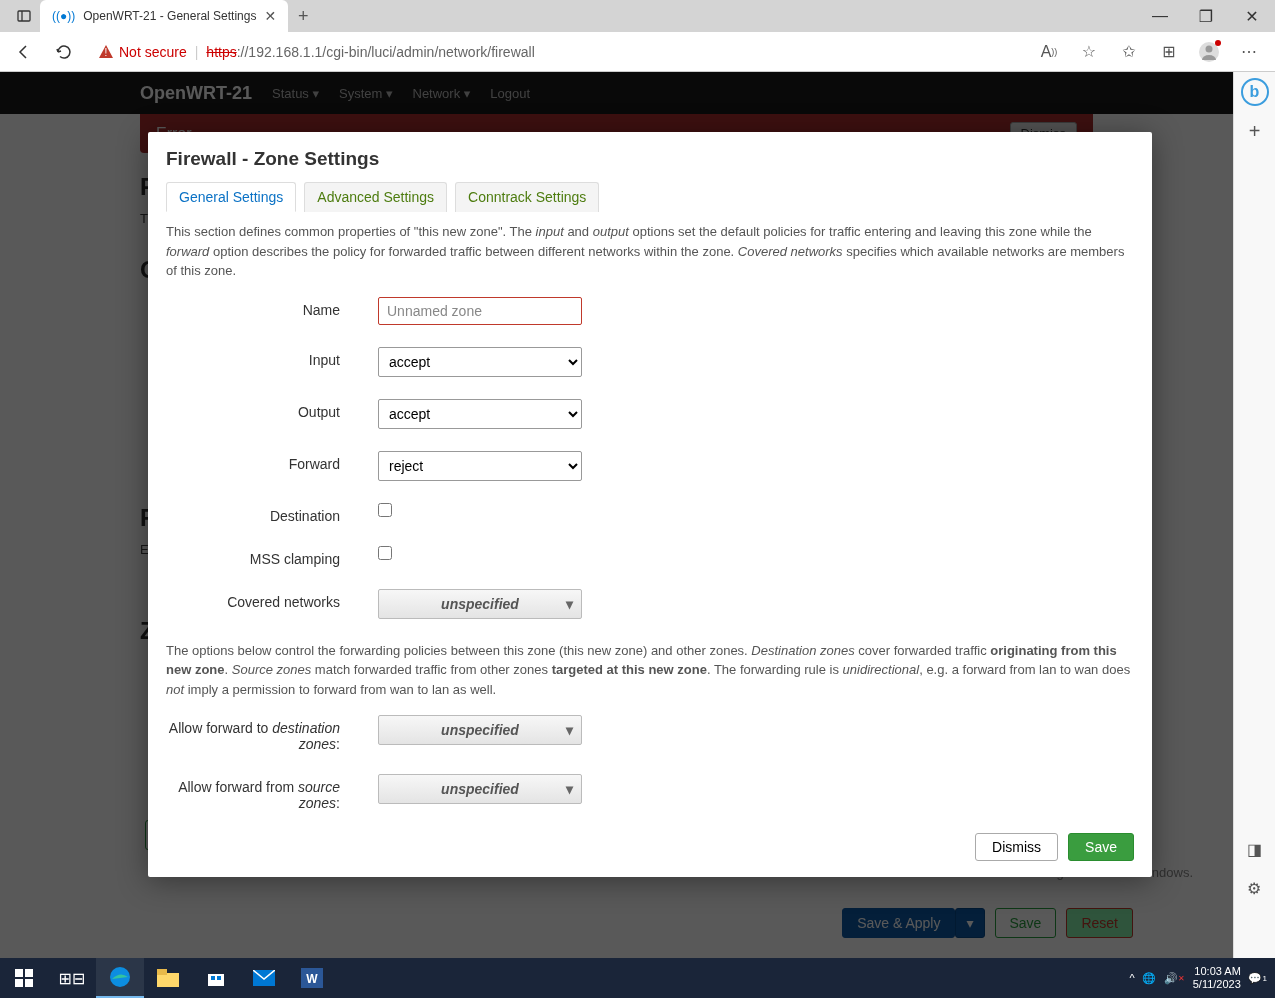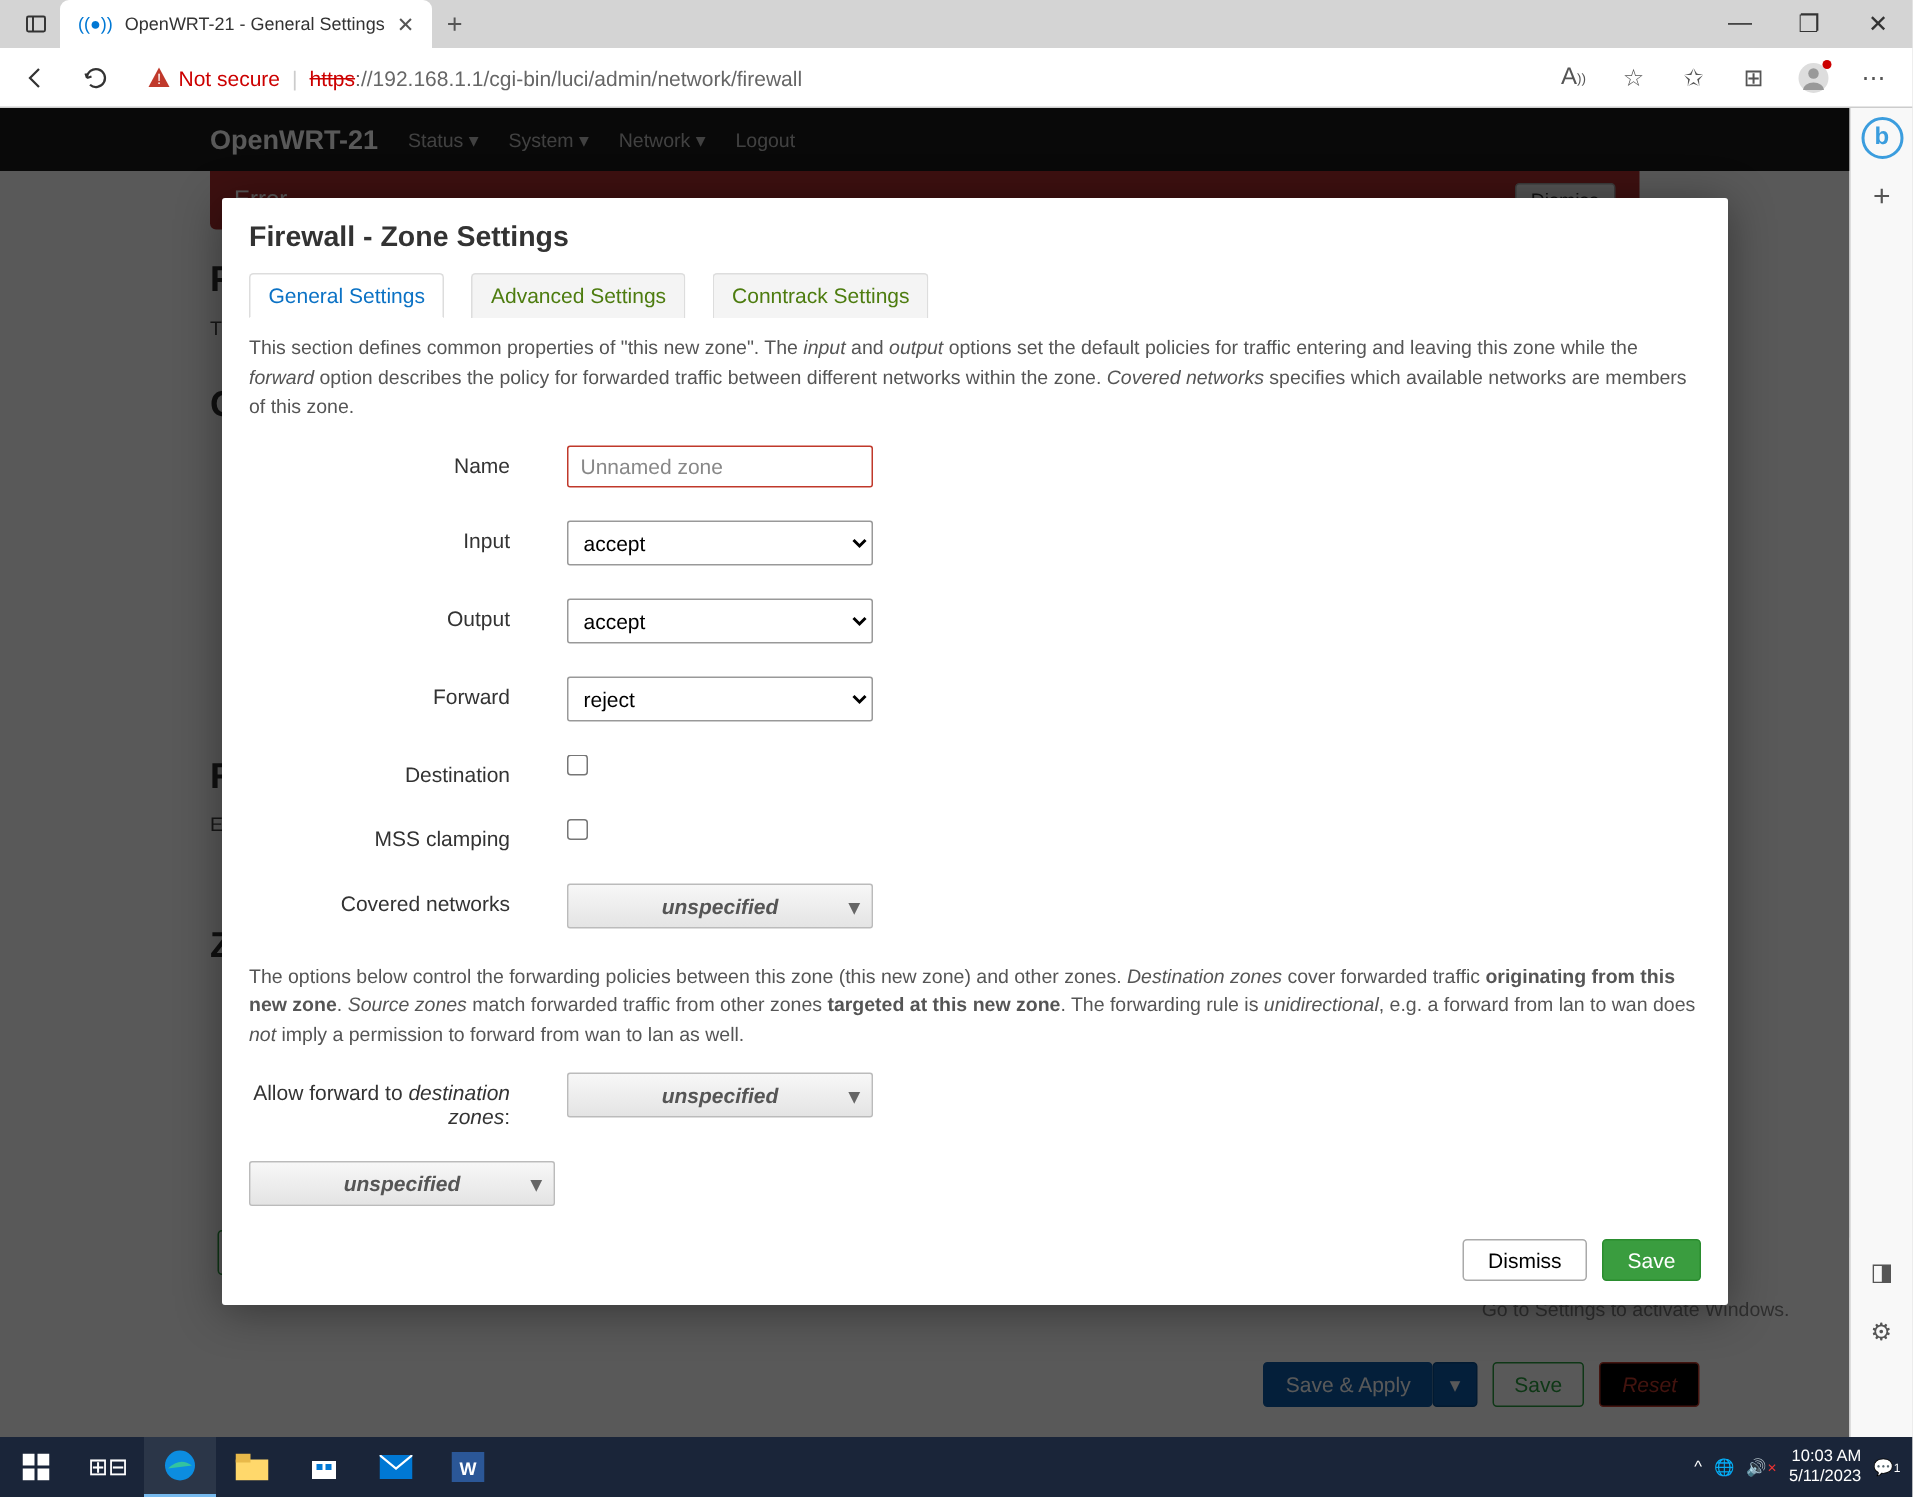--- a/index.html
+++ b/index.html
@@ -62,7 +62,7 @@
 
 .modal { position: absolute; left: 148px; top: 132px; width: 1004px; background: #fff; border-radius: 2px; box-shadow: 0 4px 30px rgba(0,0,0,0.4); padding: 16px 18px; z-index: 100; }
 .modal h2 { font-size: 19px; font-weight: bold; color: #333; margin-bottom: 12px; }
-.modal-tabs { display: flex; gap: 18px; margin-bottom: 10px; }
+.modal-tabs { display: flex; gap: 8px; margin-bottom: 10px; }
 .mtab { padding: 6px 12px; font-size: 14px; color: #4d7c0f; border: 1px solid #ddd; border-bottom: none; background: #f4f4f4; border-radius: 3px 3px 0 0; cursor: pointer; }
 .mtab.active { color: #0b72c5; background: #fff; border-bottom: 1px solid #fff; }
 .modal-desc { font-size: 13px; color: #555; line-height: 1.5; margin-bottom: 16px; }

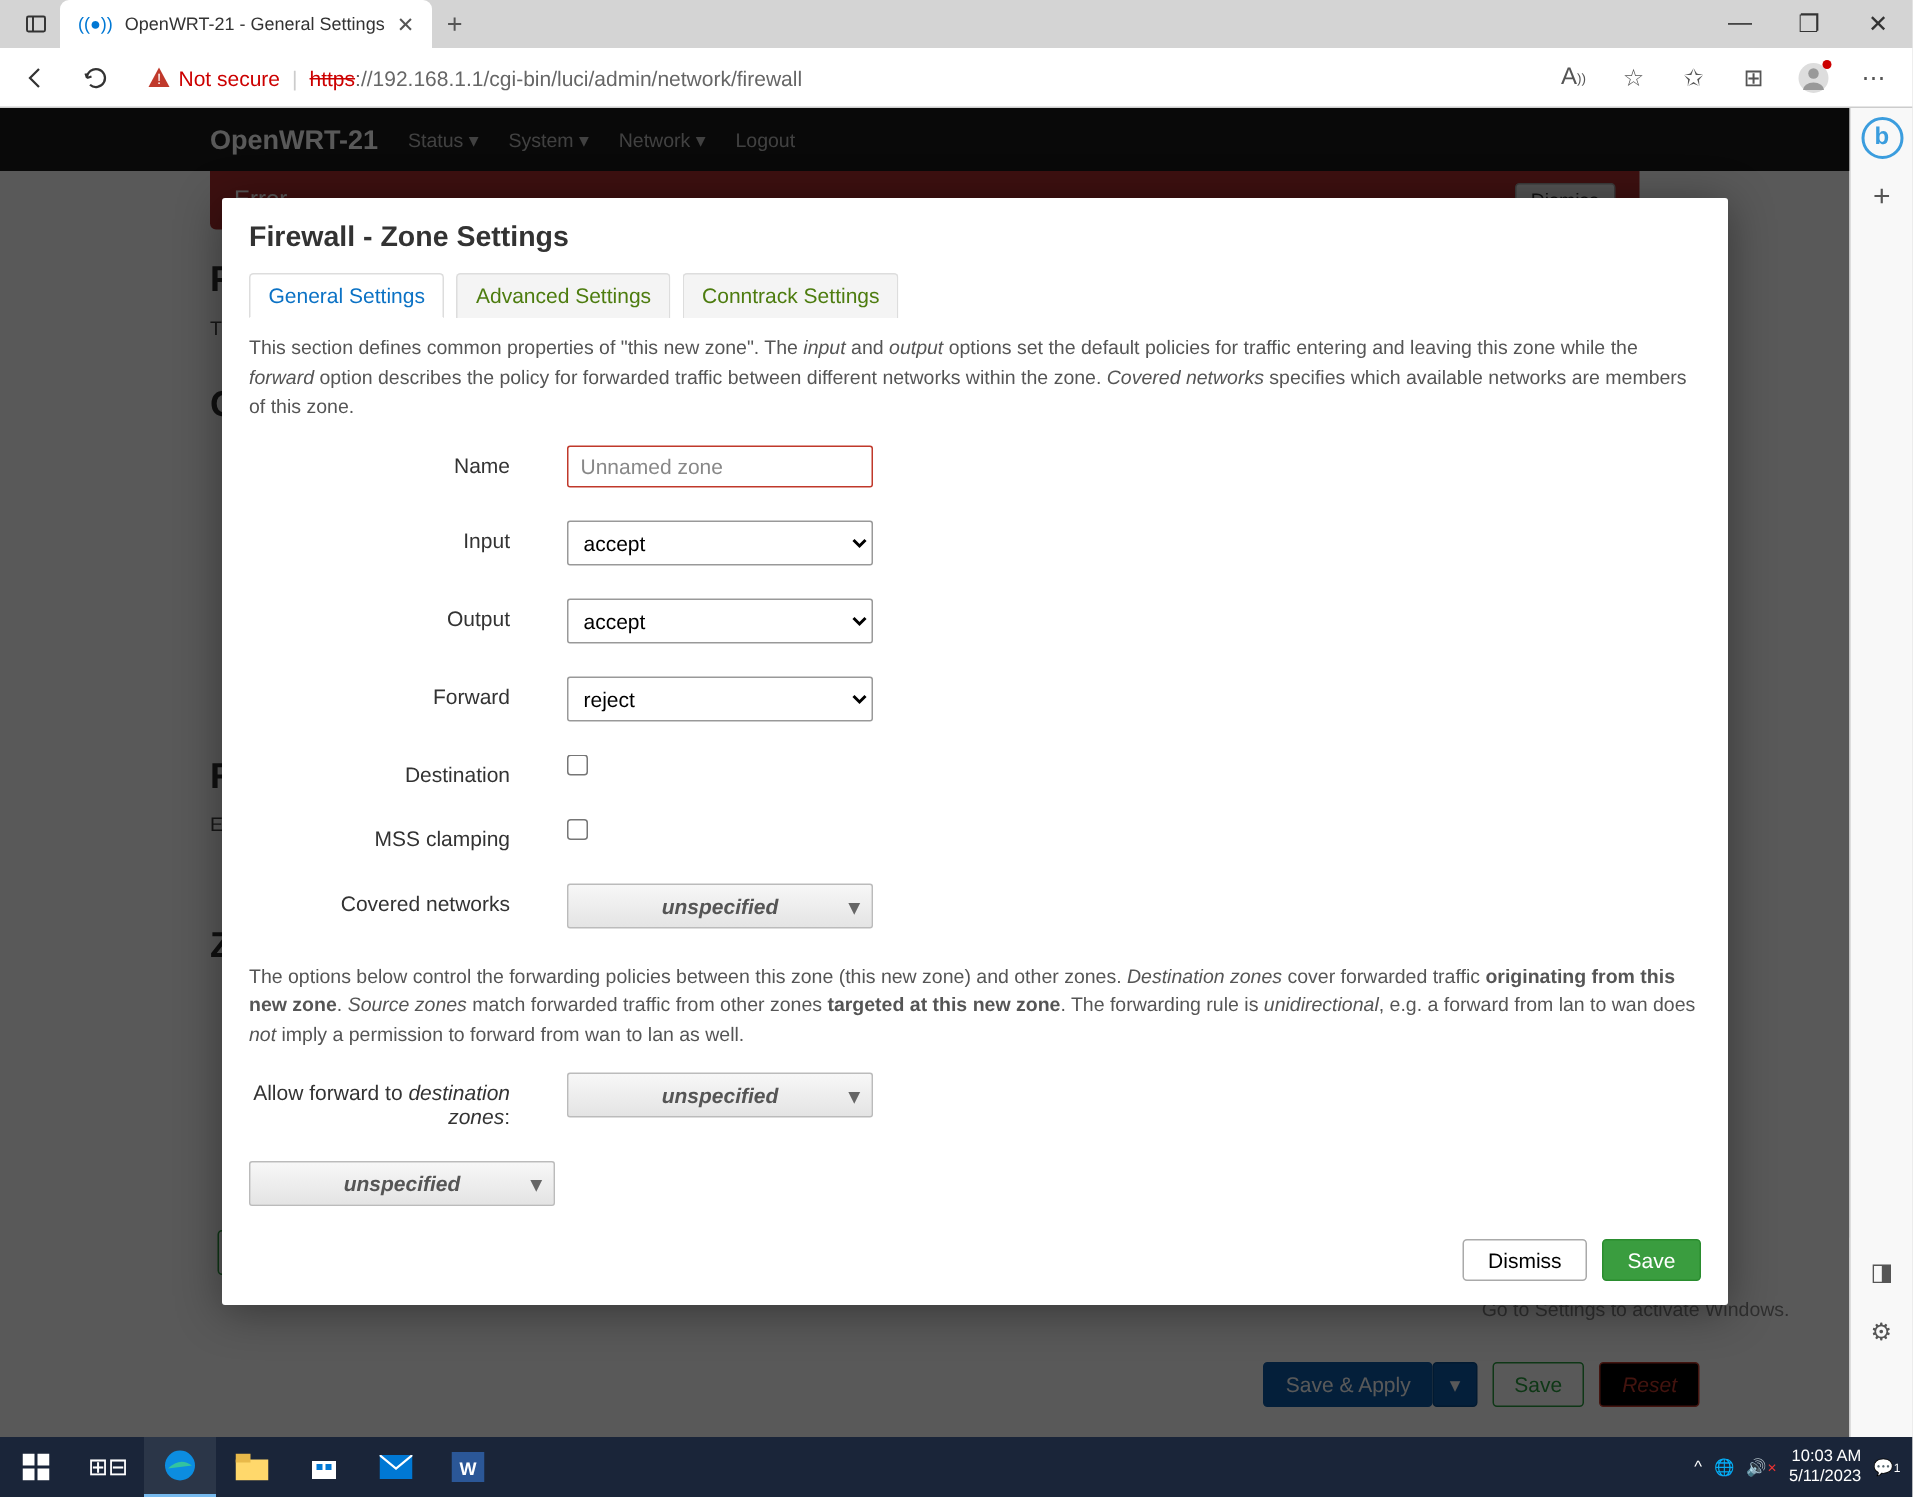--- a/index.html
+++ b/index.html
@@ -263,6 +263,7 @@
       </div>
   </div>
   <div class="form-row">
+    <div class="form-label"><span>Allow forward from </span><em>source zones</em>:</div>
     <div class="form-ctrl">
         <div class="dropdown">unspecified</div>
       </div>

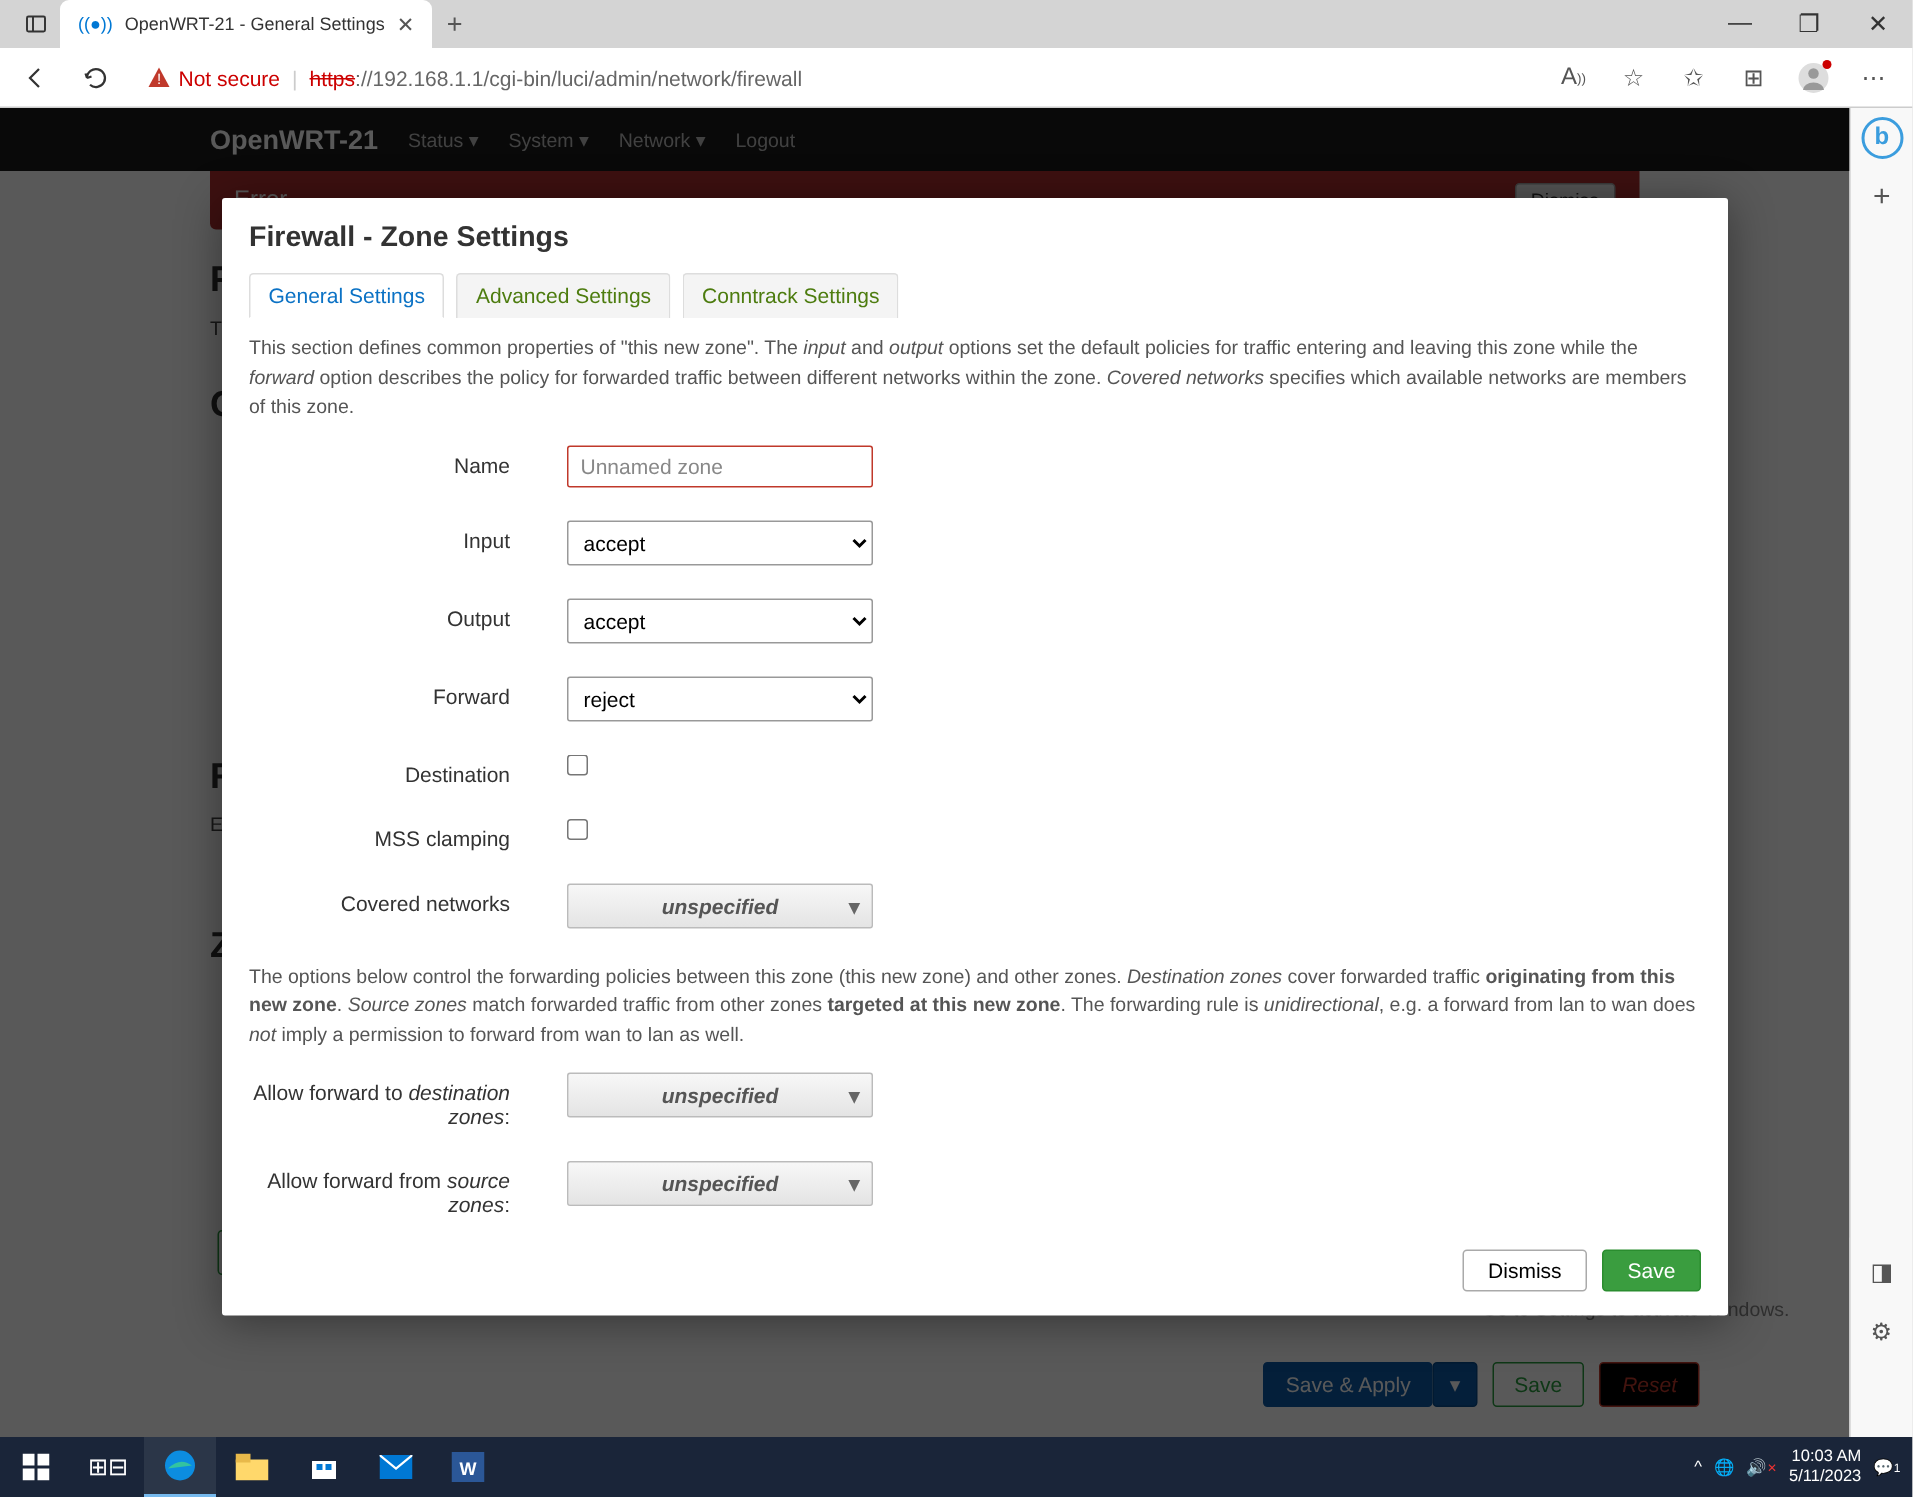--- a/index.html
+++ b/index.html
@@ -53,7 +53,7 @@
 .btn-primary { background: #0d5aa7; color: #fff; border-color: #0d5aa7; }
 .btn-caret { background: #0d5aa7; color: #fff; border-color: #084a8c; padding: 6px 10px; border-left: 1px solid #084a8c; }
 .btn-save2 { background: #fff; color: #2a9d3f; border-color: #2a9d3f; }
-.btn-reset { background: #000000; color: #c0392b; border-color: #c0392b; font-style: italic; }
+.btn-reset { background: #86efac; color: #c0392b; border-color: #c0392b; }
 
 .watermark { position: absolute; right: 40px; bottom: 78px; color: #888; text-align: left; }
 .watermark .wm-title { font-size: 20px; color: #8a8a8a; }

